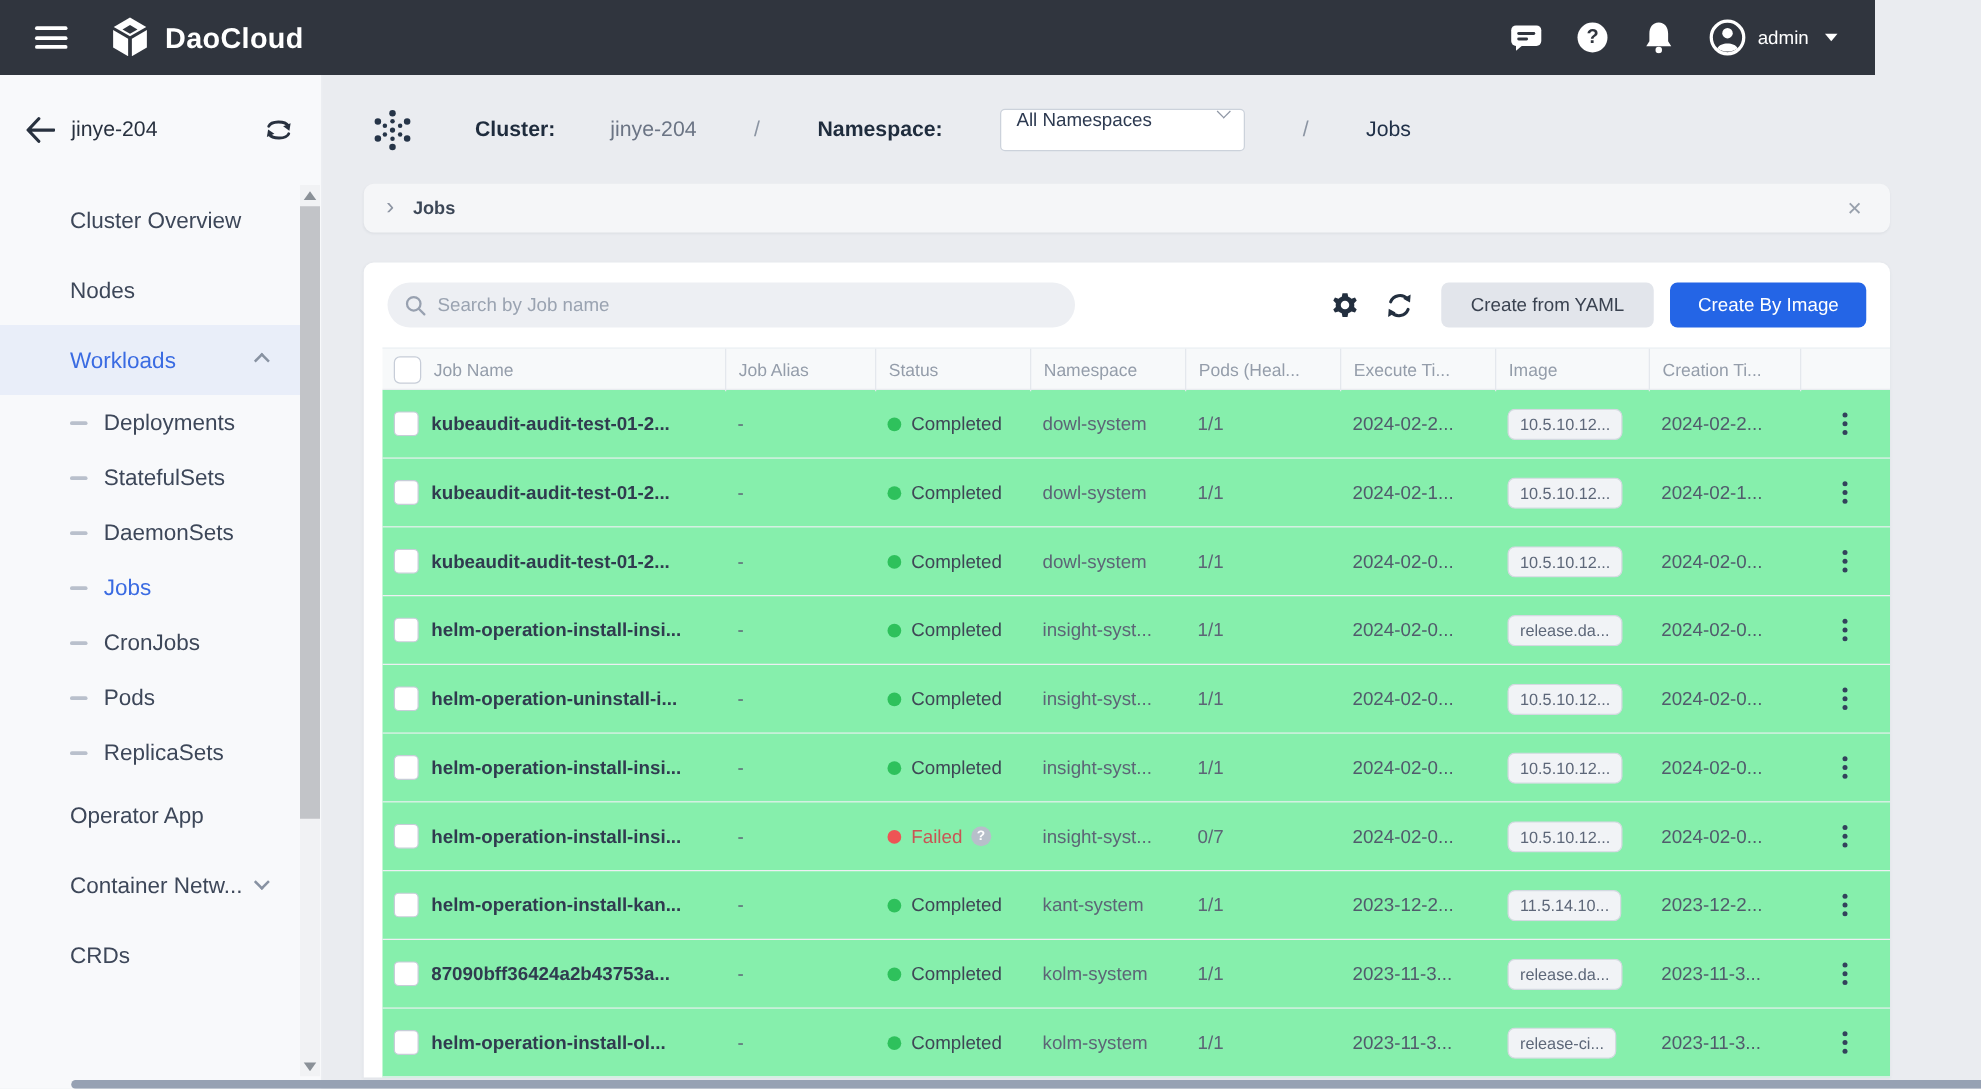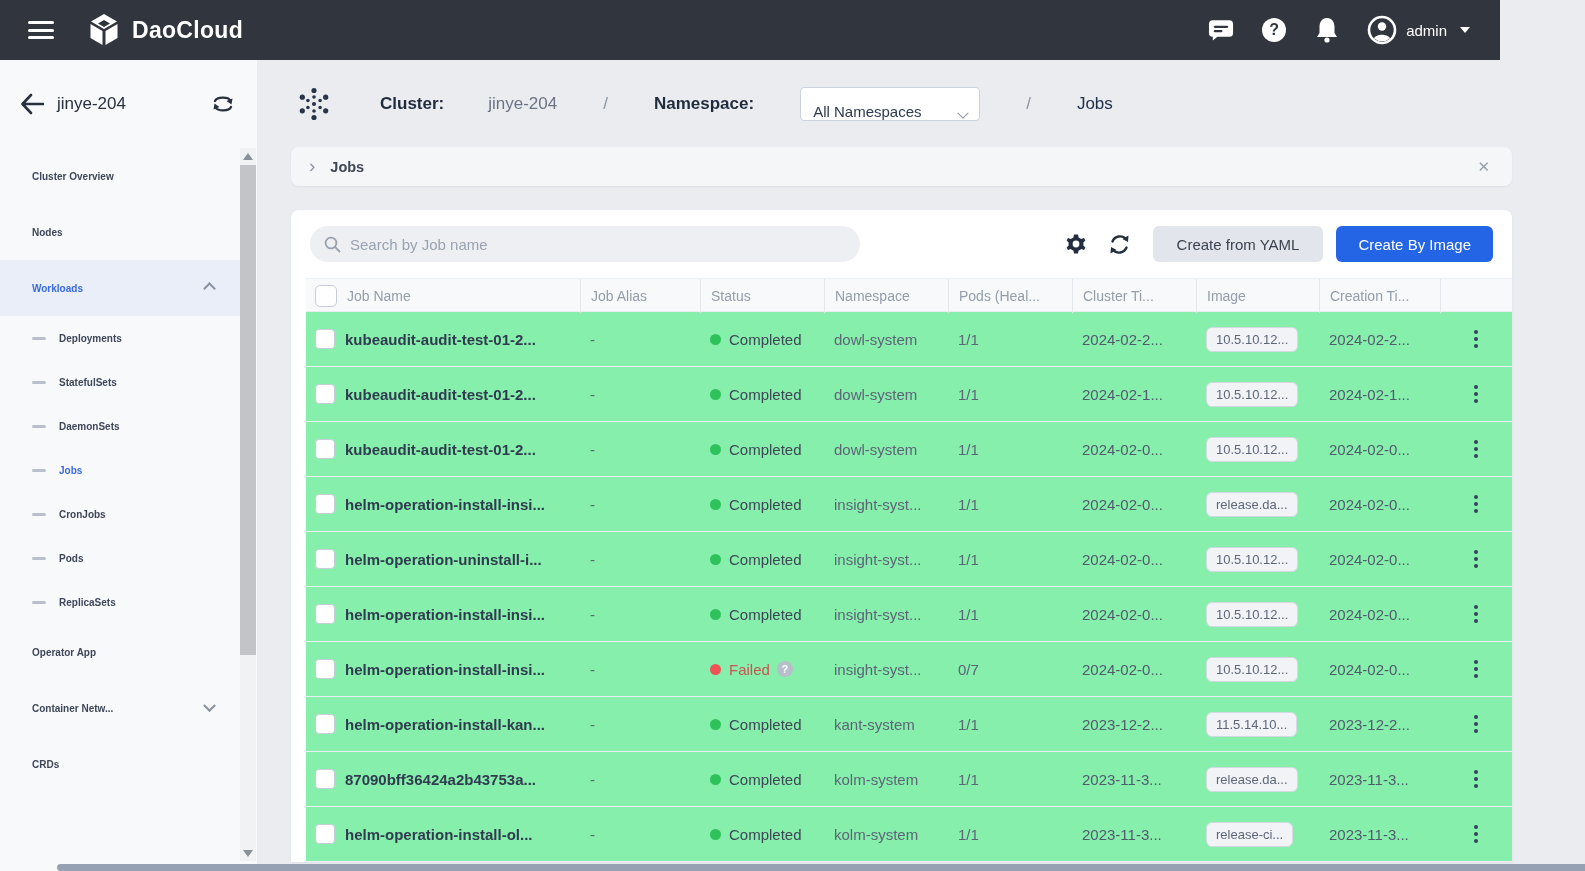--- a/index.html
+++ b/index.html
@@ -51,7 +51,7 @@
   .crumb-val { font-size:17px; color:#6b7484; margin-left:12px; }
   .crumb-sep { font-size:17px; color:#8b94a2; margin:0 14px; }
   .crumb-icon { margin-right:16px; display:flex; }
-  .ns-select { display:flex; align-items:flex-end; width:180px; height:34px; background:#fff; border:1px solid #ccd2db; border-radius:4px; padding:0 12px; margin-left:14px; cursor:pointer; }
+  .ns-select { display:flex; align-items:flex-start; width:196px; height:34px; background:#fff; border:1px solid #ccd2db; border-radius:4px; padding:0 12px; margin-left:14px; cursor:pointer; }
   .ns-select .val { font-size:15px; color:#2c3950; }
   .ns-caret { margin-left:auto; width:8px; height:8px; border-right:1.6px solid #8f97a5; border-bottom:1.6px solid #8f97a5; transform:rotate(45deg) translate(-2px,-2px); }
   .crumb-page { font-size:17px; color:#203048; }

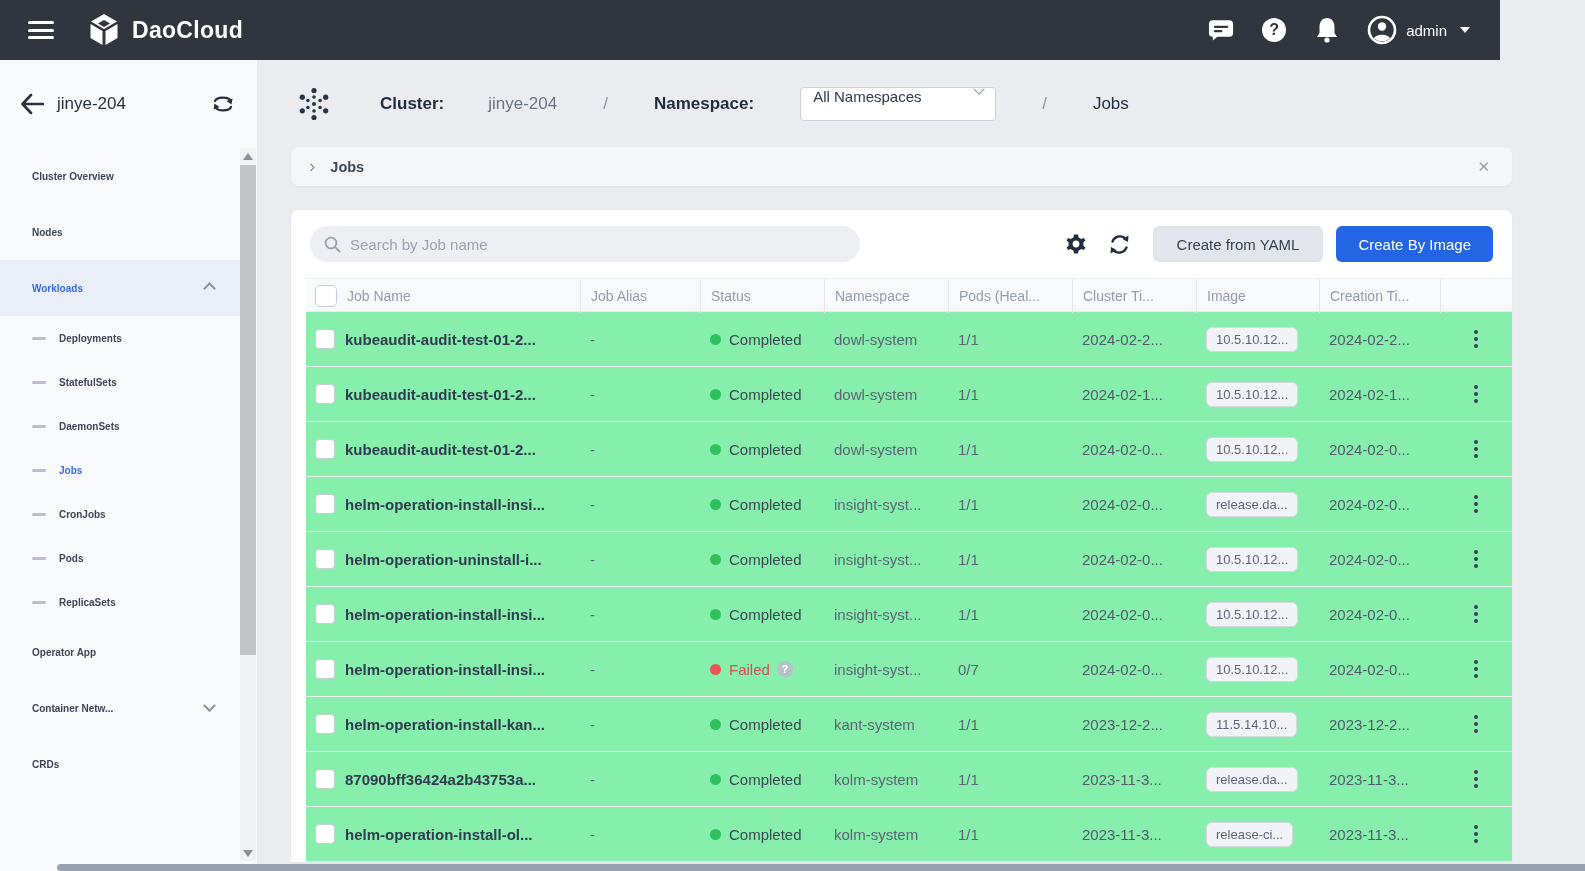--- a/index.html
+++ b/index.html
@@ -25,7 +25,7 @@
   .side-cluster { font-size:17px; color:#28313f; margin-left:13px; font-weight:500; }
   .side-switch { margin-left:auto; cursor:pointer; display:flex; }
   .side-nav { position:absolute; left:0; top:88px; width:240px; }
-  .nav-item { display:flex; align-items:center; padding-left:32px; font-size:10px; color:#3d4759; cursor:pointer;font-weight:bold; }
+  .nav-item { display:flex; align-items:center; padding-left:56px; font-size:18px; color:#3d4759; cursor:pointer; }
   .nav-item.top { height:56px; }
   .nav-item.sub { height:44px; }
   .nav-item.active { color:#3a6be2; }

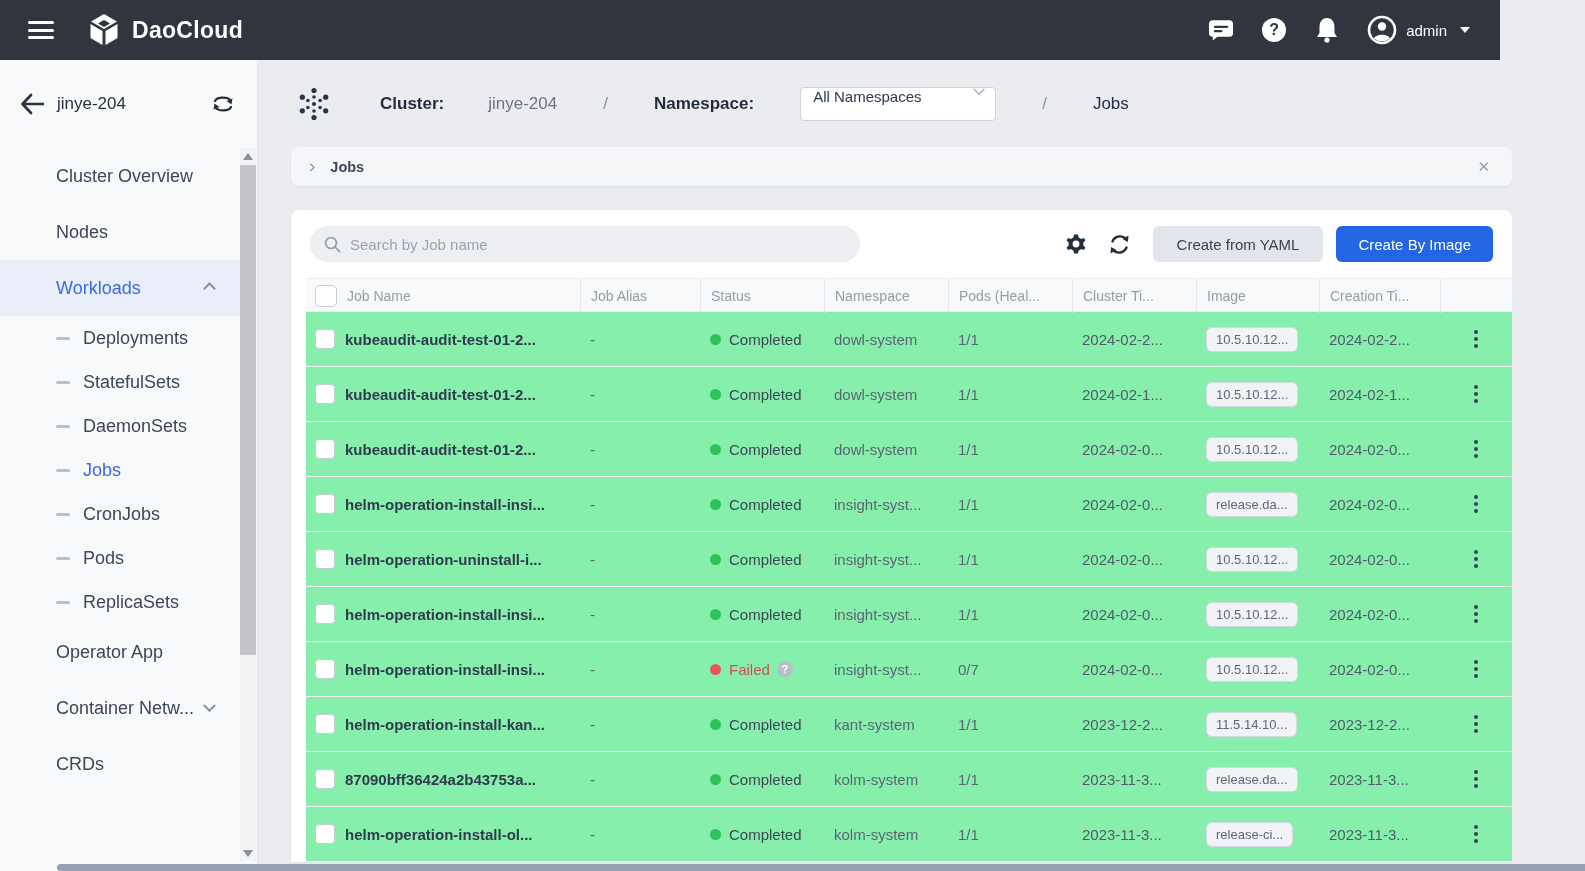--- a/index.html
+++ b/index.html
@@ -295,7 +295,7 @@
           <div class="hcell sep">Status</div>
           <div class="hcell sep">Namespace</div>
           <div class="hcell sep">Pods (Heal...</div>
-          <div class="hcell sep">Cluster Ti...</div>
+          <div class="hcell sep">Execute Ti...</div>
           <div class="hcell sep">Image</div>
           <div class="hcell sep">Creation Ti...</div>
           <div class="hcell sep"></div>

